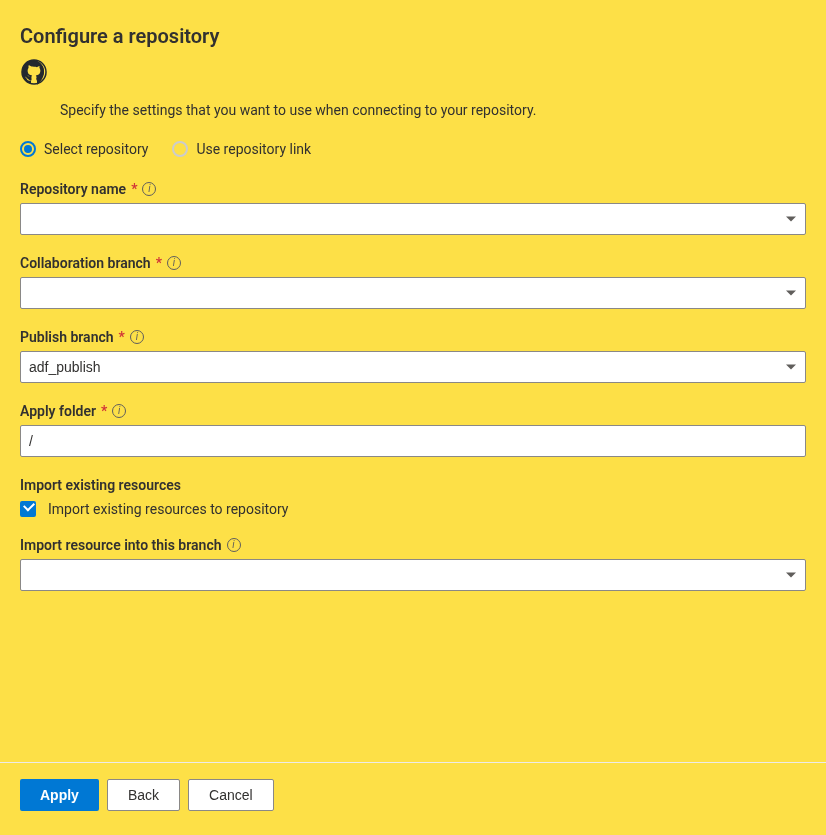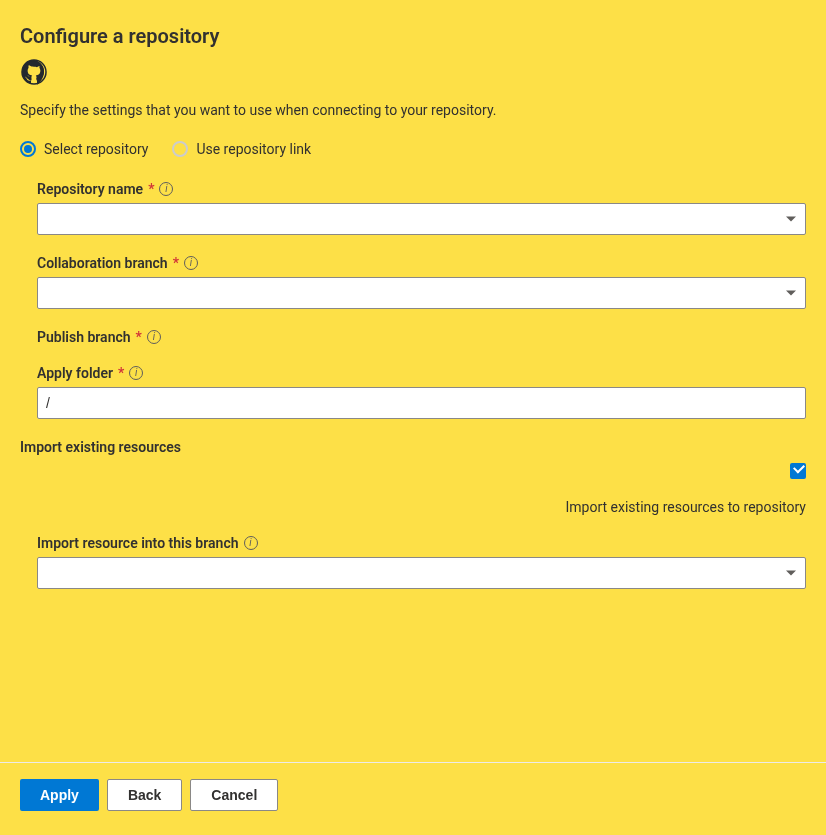--- a/index.html
+++ b/index.html
@@ -43,6 +43,7 @@
       color: #323130;
       margin-bottom: 20px;
       line-height: 1.4;
+      margin-left: 40px;
     }
 
     .radio-group {

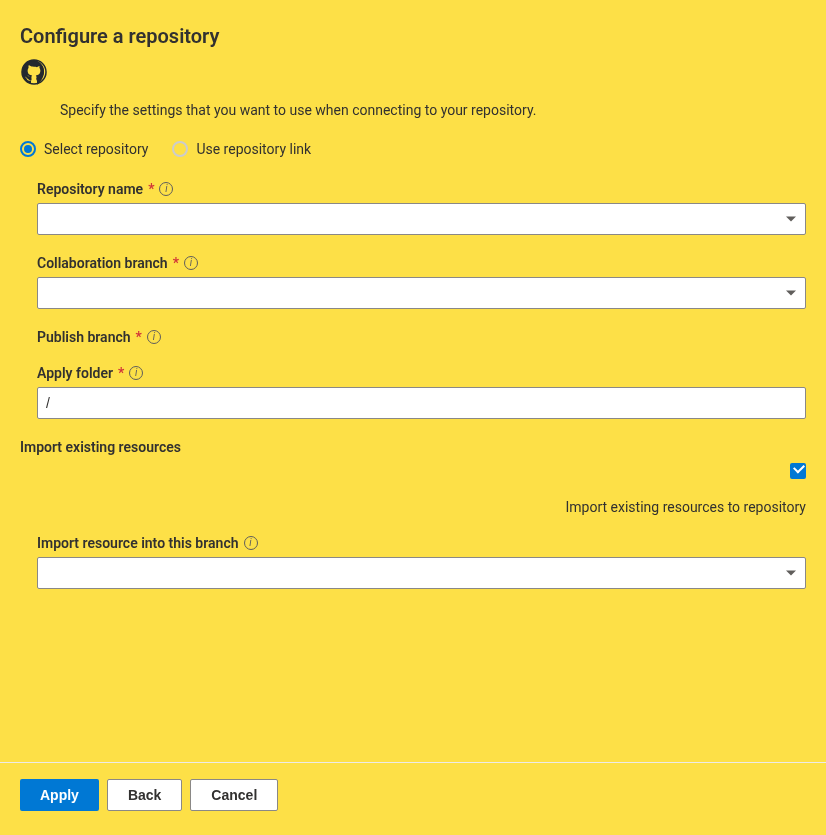--- a/index.html
+++ b/index.html
@@ -96,7 +96,6 @@
 
     .field-group {
       margin-bottom: 20px;
-      margin-left: 17px;
     }
 
     .field-label {

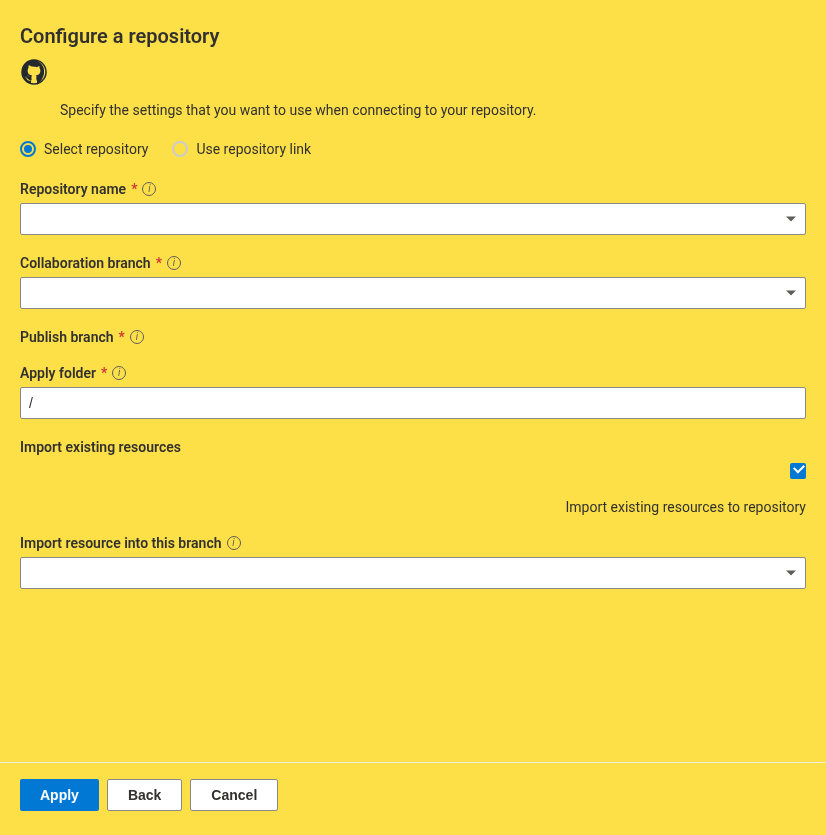--- a/index.html
+++ b/index.html
@@ -326,6 +326,11 @@
         <span class="required-star">*</span>
         <span class="info-icon">i</span>
       </div>
+      <div class="dropdown-wrapper">
+        <select class="dropdown-select">
+          <option value="adf_publish" selected="">adf_publish</option>
+        </select>
+      </div>
     </div>
 
     <div class="field-group">

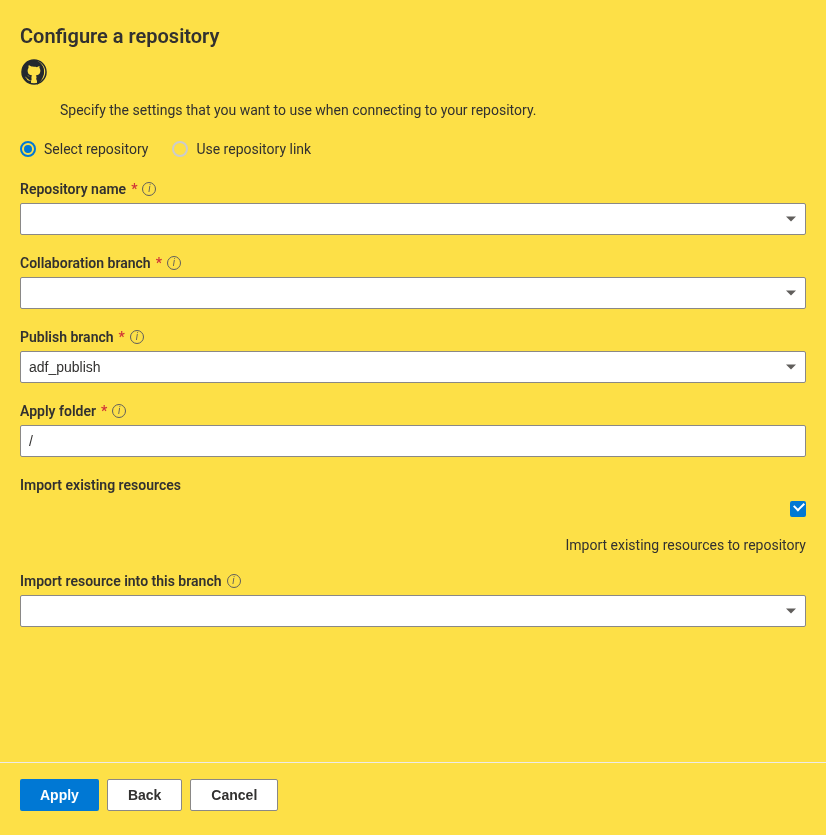--- a/index.html
+++ b/index.html
@@ -185,10 +185,9 @@
 
     .checkbox-option {
       display: flex;
-      align-items: flex-end;
-      gap: 20px;
-      cursor: pointer;
-      flex-direction: column;
+      align-items: flex-start;
+      gap: 12px;
+      cursor: pointer;
     }
 
     .checkbox-option input[type="checkbox"] {

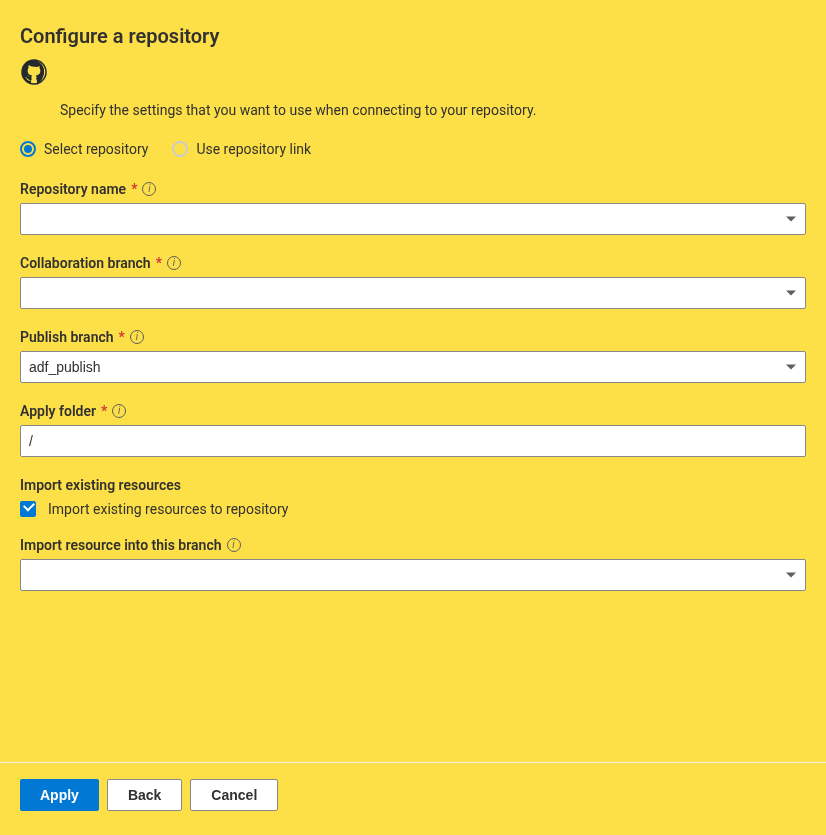--- a/index.html
+++ b/index.html
@@ -255,7 +255,7 @@
       border: 1px solid #8a8886;
       padding: 6px 20px;
       font-size: 14px;
-      font-weight: 700;
+      font-weight: 400;
       border-radius: 2px;
       cursor: pointer;
       height: 32px;

